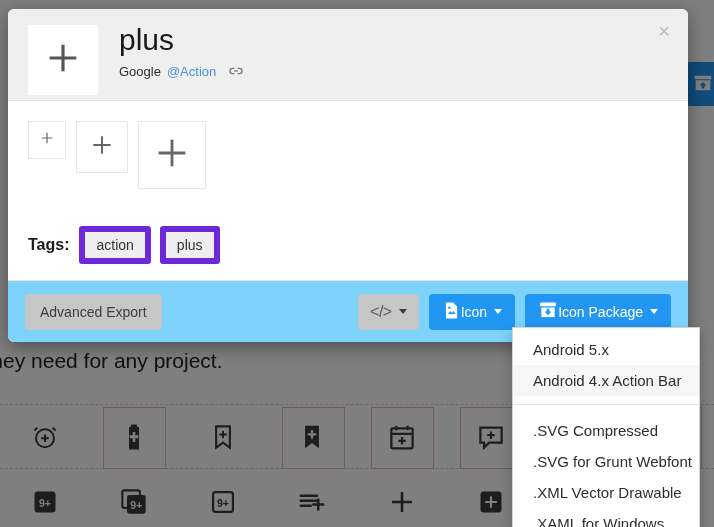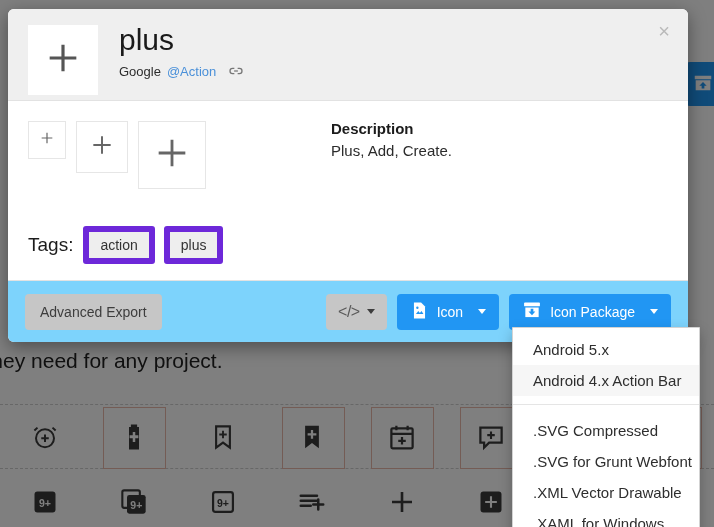--- a/index.html
+++ b/index.html
@@ -514,10 +514,6 @@
           </div>
         </div>
 
-        <div class="description">
-          <p class="desc-title">Description</p>
-          <p class="desc-text">Plus, Add, Create.</p>
-        </div>
       </div>
 
       <div class="tags-row">

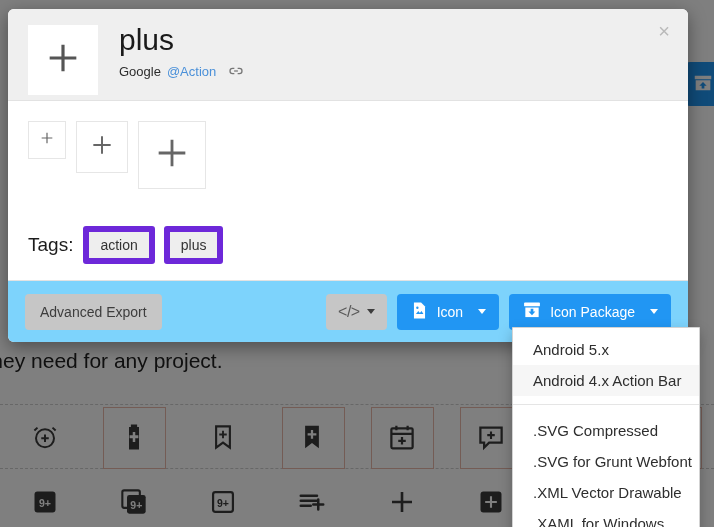--- a/index.html
+++ b/index.html
@@ -202,8 +202,8 @@
     gap: 9px;
   }
   .tags-label {
-    font-size: 19px;
-    font-weight: normal;
+    font-size: 16px;
+    font-weight: bold;
     color: #1c1c1c;
     margin-right: 1px;
   }

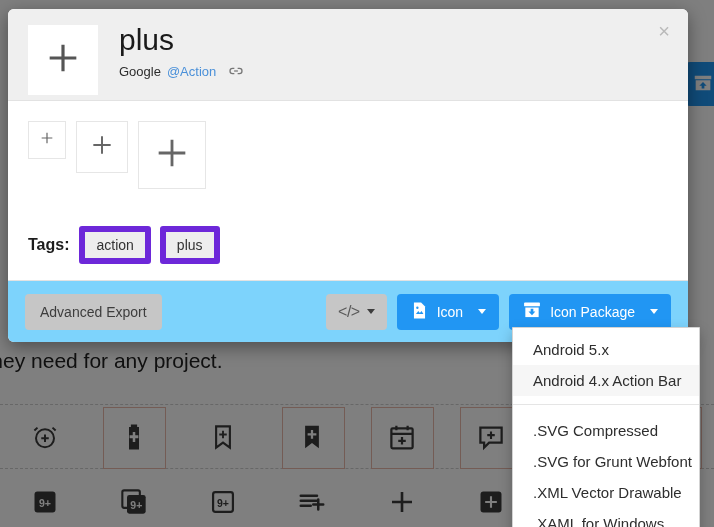--- a/index.html
+++ b/index.html
@@ -247,7 +247,6 @@
     background: #2196f3;
     color: #ffffff;
     padding: 0 13px;
-    gap: 8px;
   }
   .footer-right {
     margin-left: auto;

